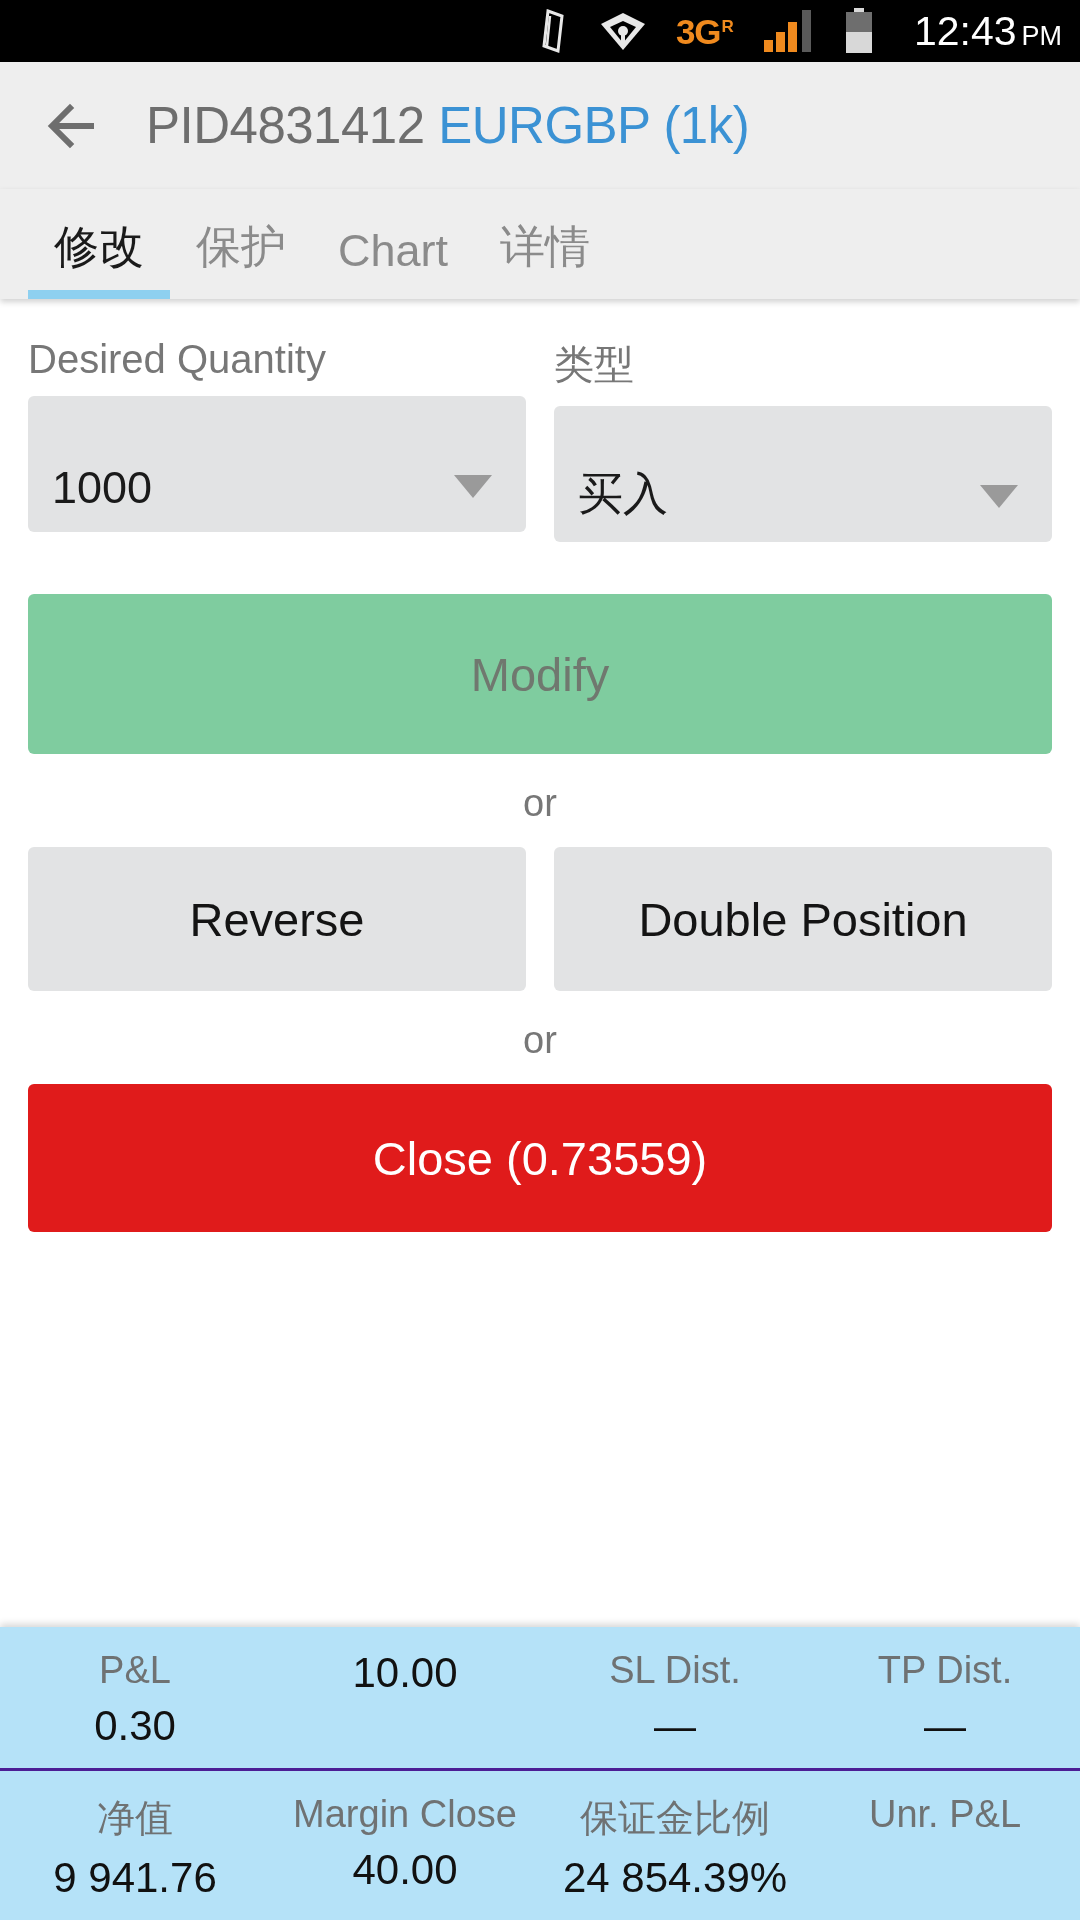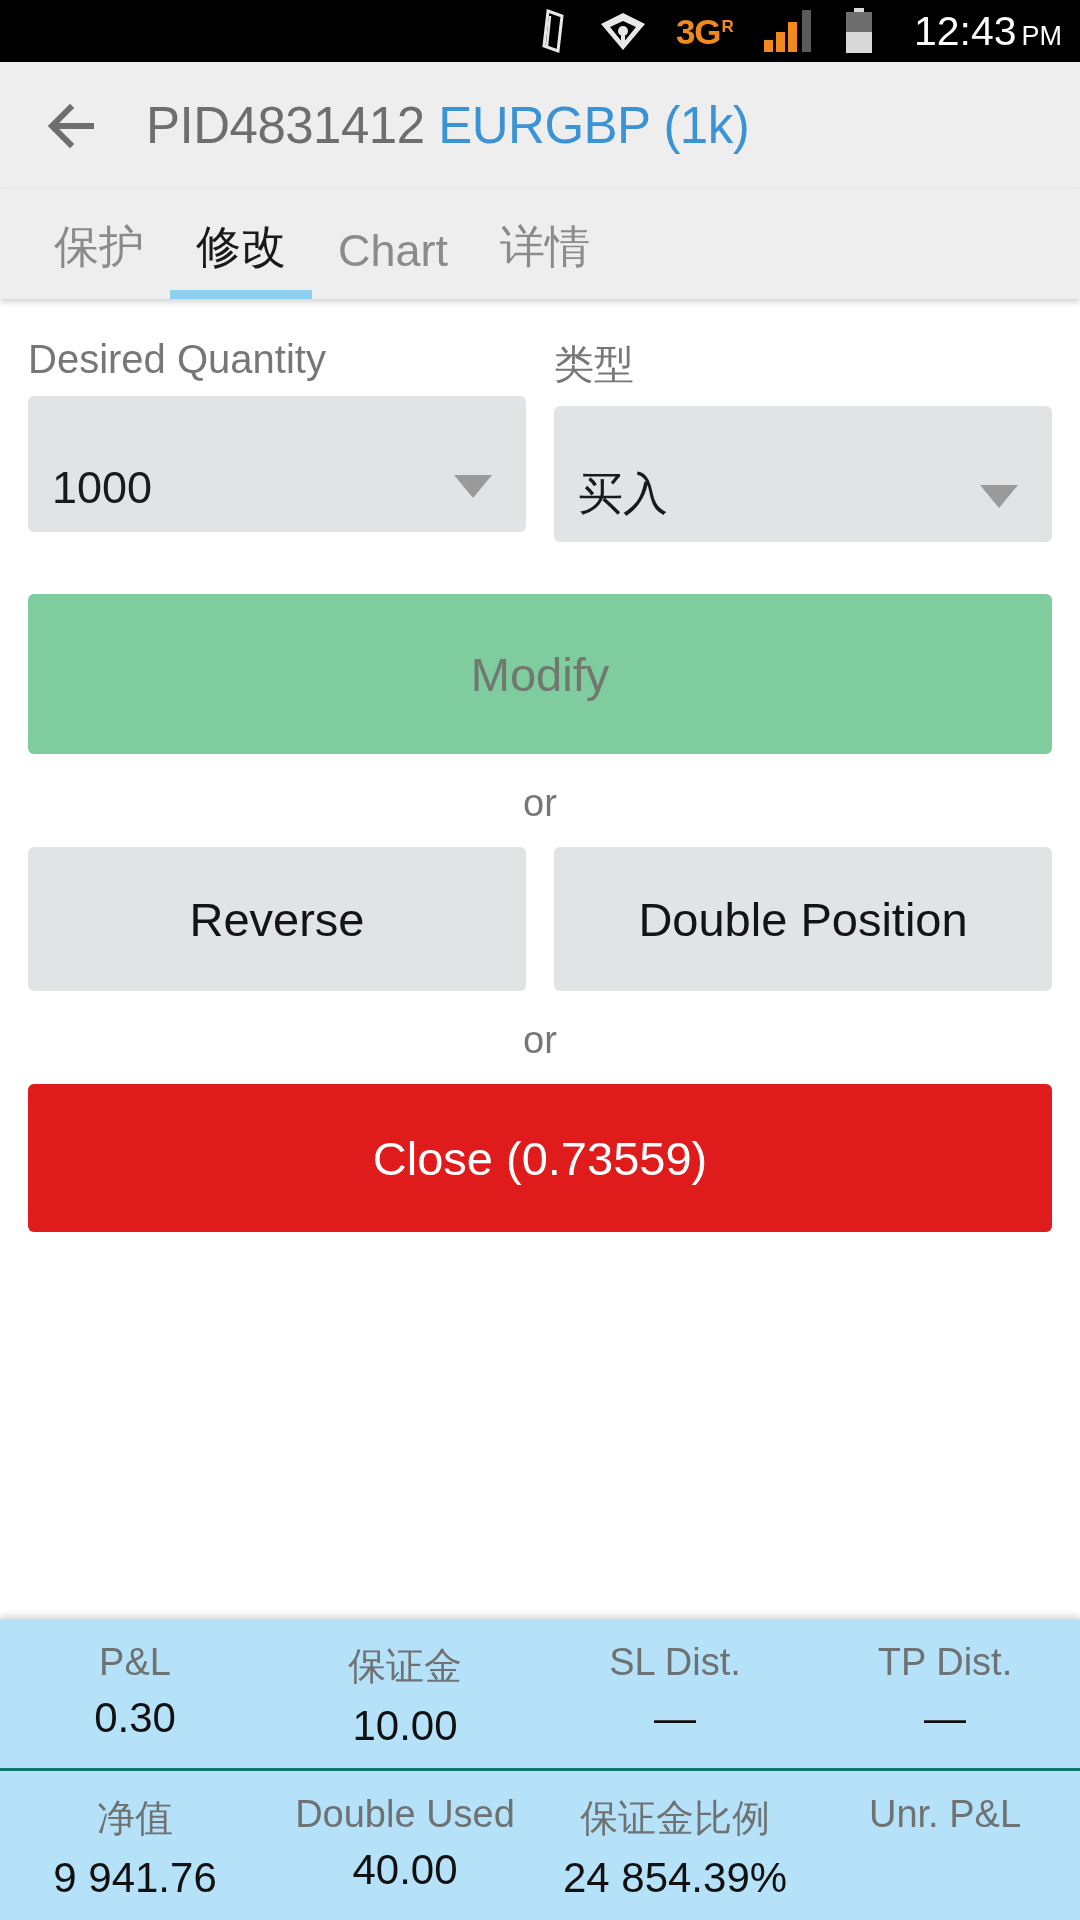--- a/index.html
+++ b/index.html
@@ -299,8 +299,8 @@
   </div>
 
   <div class="tabbar">
+    <div class="tab active">修改</div>
     <div class="tab">保护</div>
-    <div class="tab active">修改</div>
     <div class="tab">Chart</div>
     <div class="tab">详情</div>
   </div>

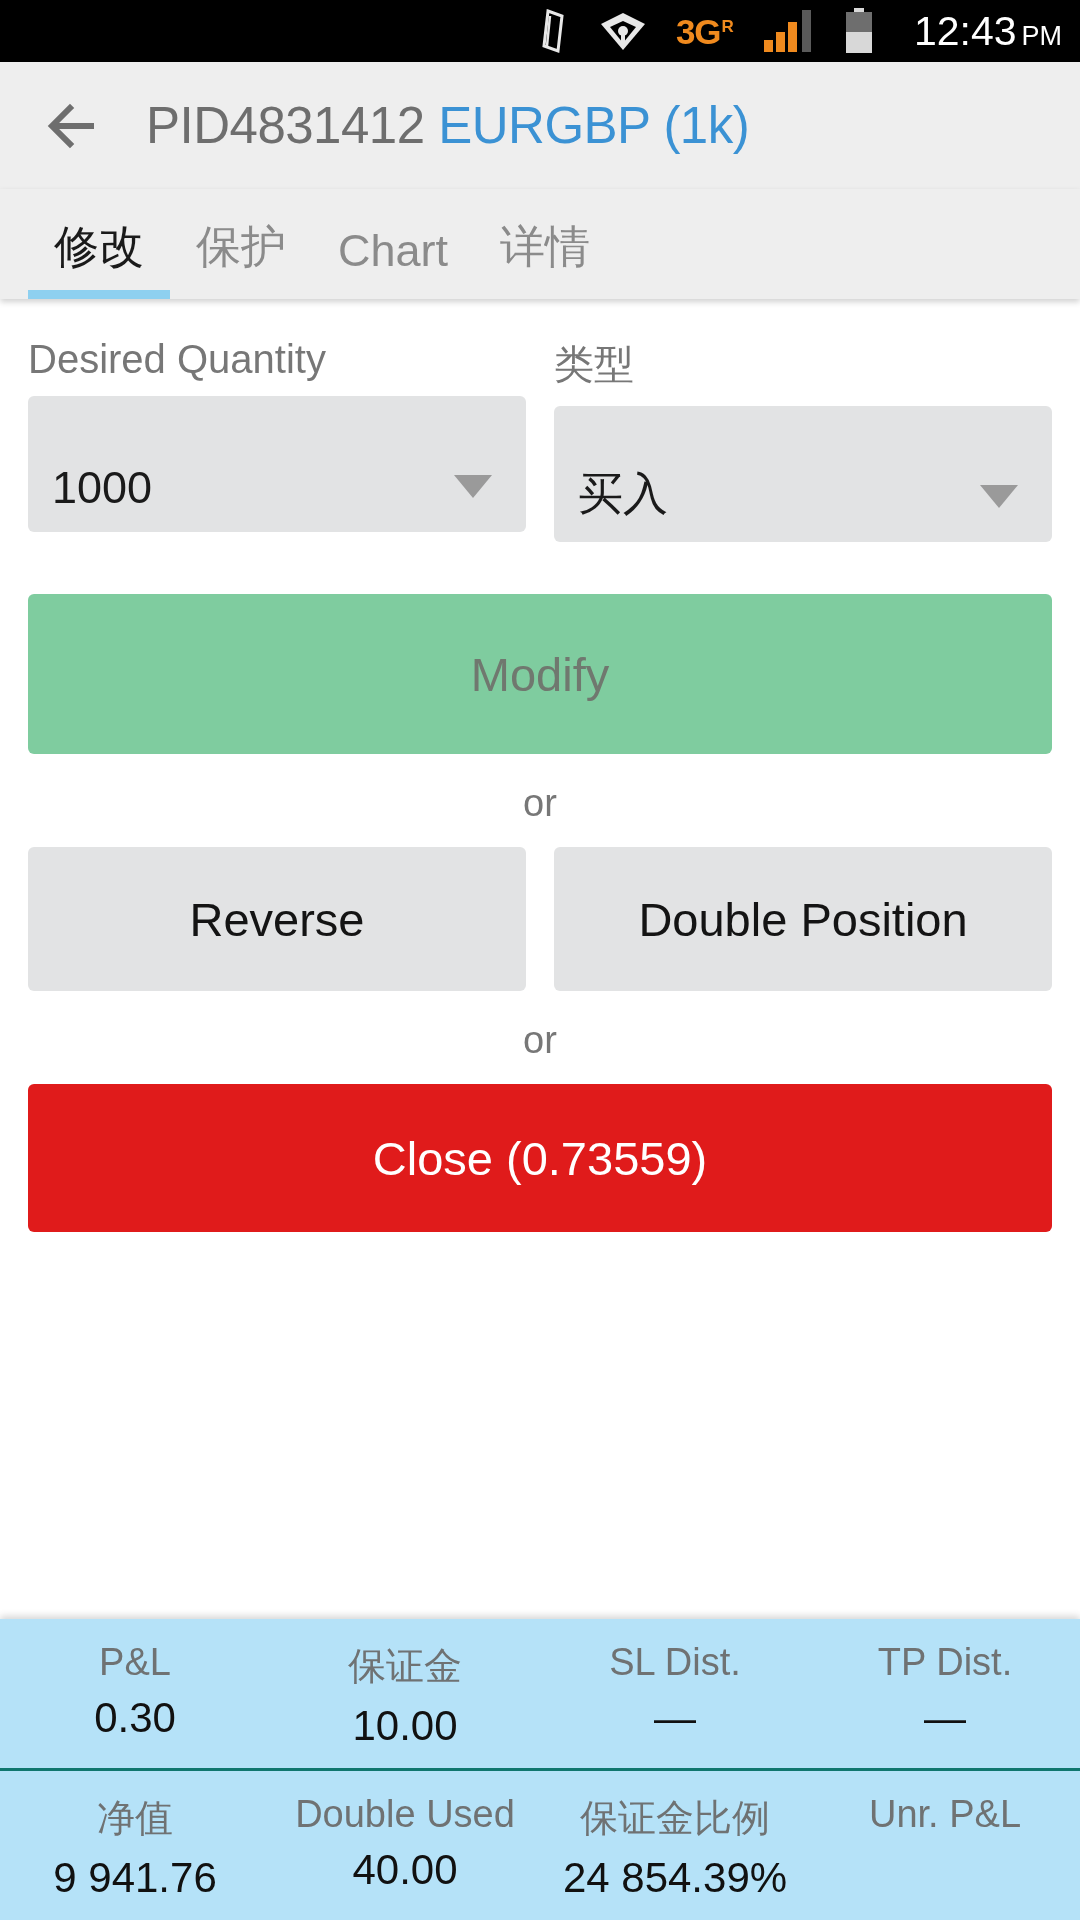--- a/index.html
+++ b/index.html
@@ -356,7 +356,6 @@
         <div class="info-value">0.30</div>
       </div>
       <div class="info-cell">
-        <div class="info-label">保证金</div>
         <div class="info-value">10.00</div>
       </div>
       <div class="info-cell">

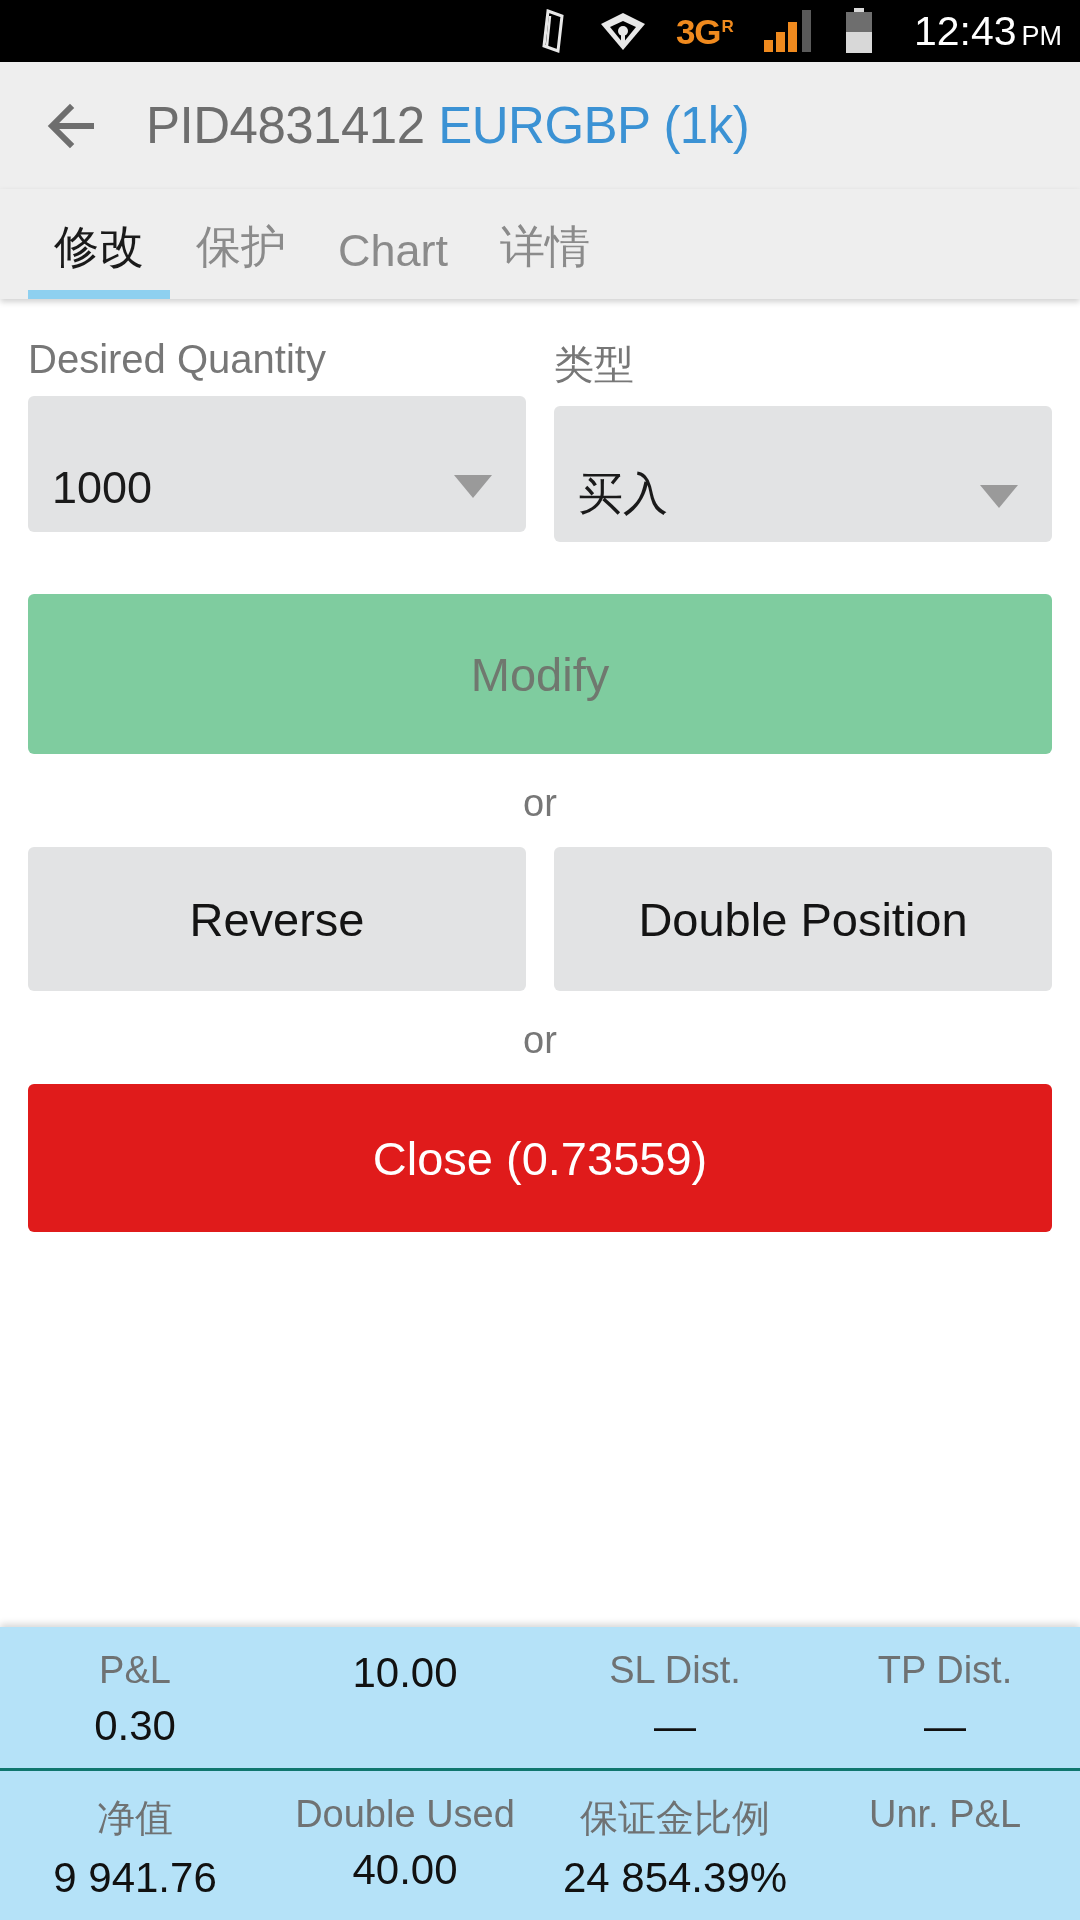--- a/index.html
+++ b/index.html
@@ -232,7 +232,7 @@
     display: flex;
     padding: 22px 0 18px 0;
   }
-  .info-row.second { border-top: 3px solid #0f766e; }
+  .info-row.second { border-top: 3px solid #4c1d95; }
   .info-cell {
     flex: 1 1 0;
     text-align: center;

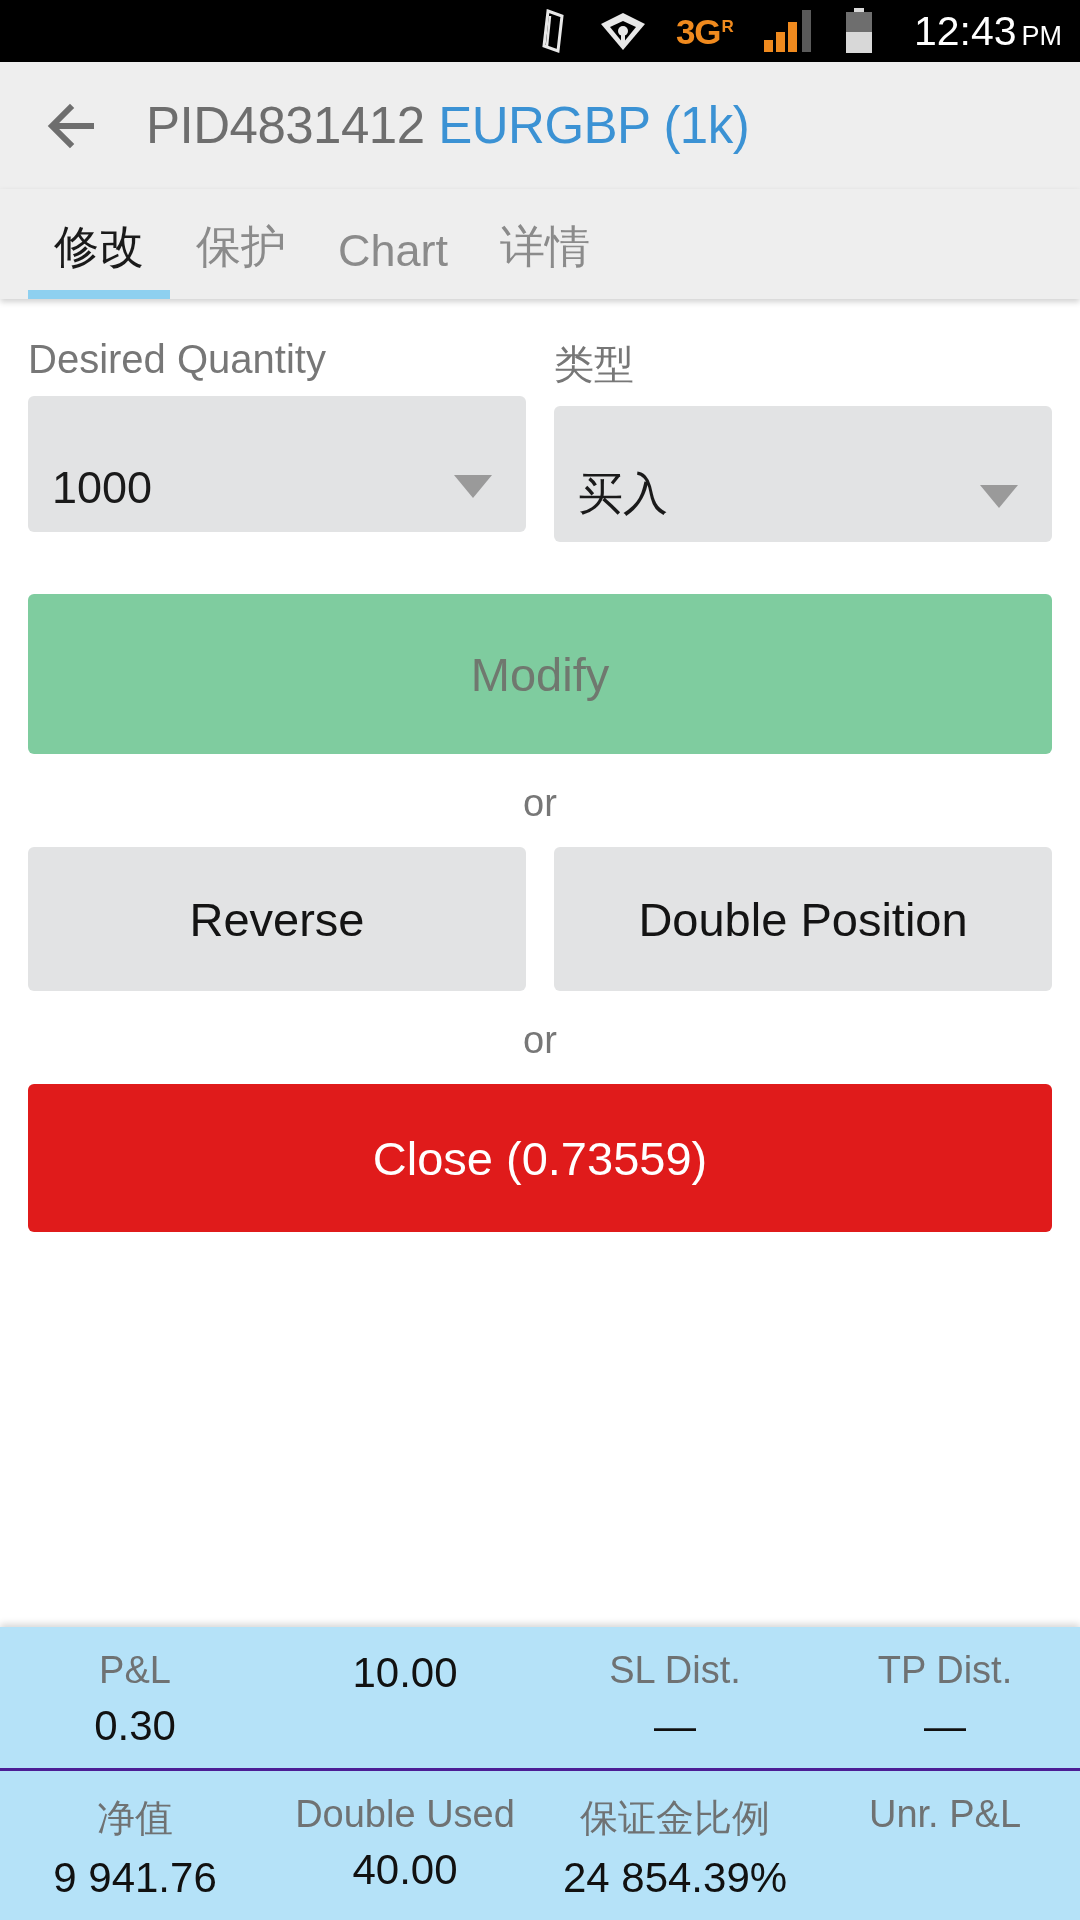--- a/index.html
+++ b/index.html
@@ -374,7 +374,7 @@
         <div class="info-value">9 941.76</div>
       </div>
       <div class="info-cell">
-        <div class="info-label">Double Used</div>
+        <div class="info-label">Margin Close</div>
         <div class="info-value">40.00</div>
       </div>
       <div class="info-cell">

